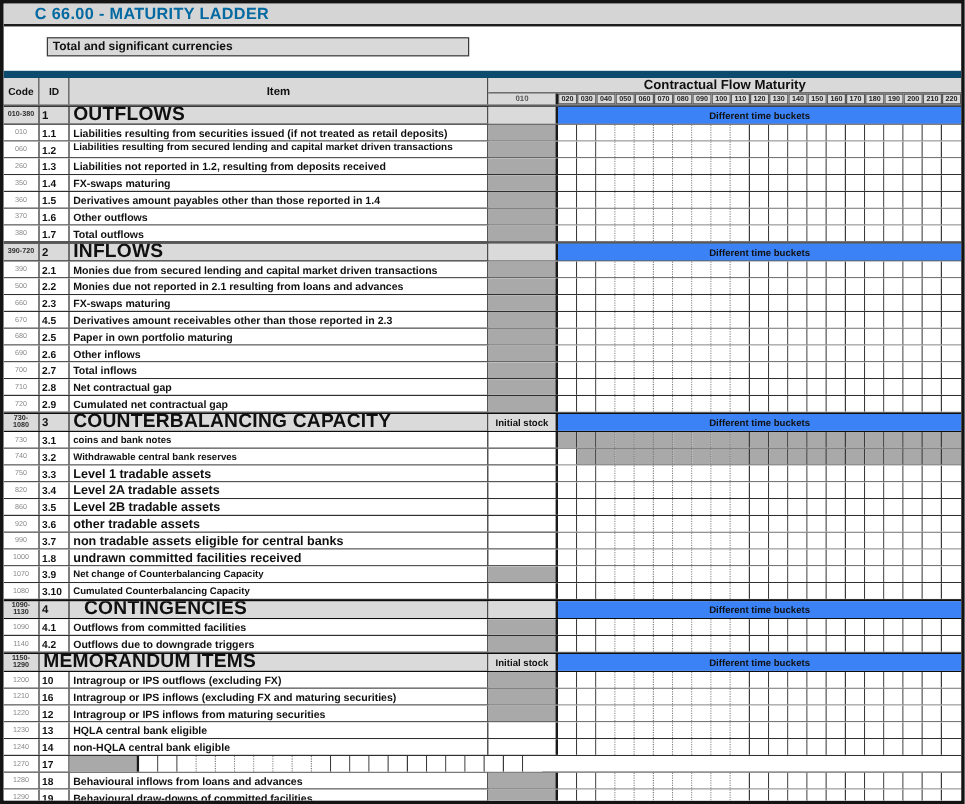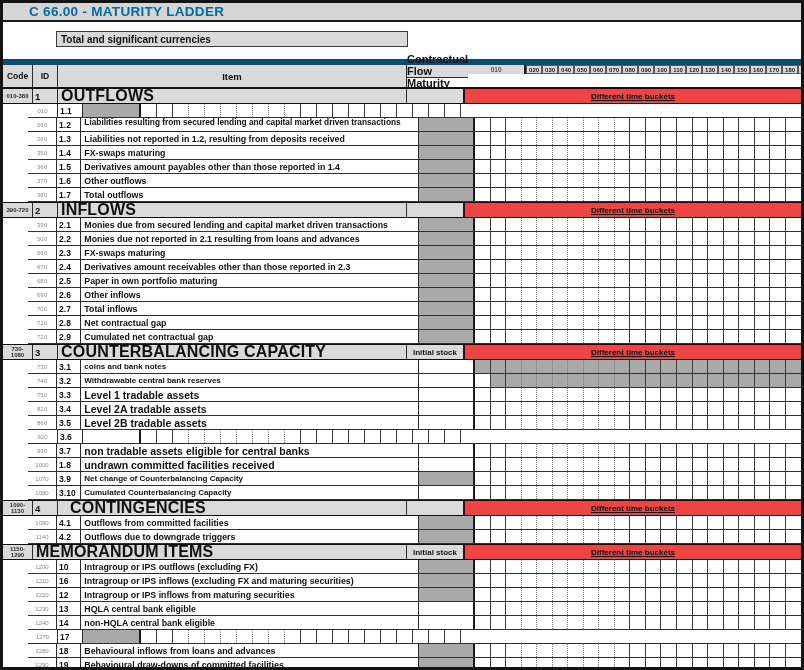--- a/index.html
+++ b/index.html
@@ -8,7 +8,7 @@
   .titlebar{height:19px;background:#d5d5d5;border-bottom:2px solid #1c1c1c;display:flex;align-items:center;
             padding-left:26px;font-weight:bold;font-size:13.5px;color:#0369a1;letter-spacing:.3px;box-sizing:border-box;}
   .gap1{height:9px;}
-  .subtitle{margin-left:53px;width:352px;height:16px;background:#d9d9d9;border:1px solid #3c3c3c;display:flex;
+  .subtitle{margin-left:36px;width:352px;height:16px;background:#d9d9d9;border:1px solid #3c3c3c;display:flex;
             align-items:center;padding-left:4px;font-weight:bold;font-size:10px;color:#101010;box-sizing:border-box;}
   .gap2{height:12px;}
   .table{width:798px;border-top:6px solid #0c4a6e;box-sizing:border-box;}

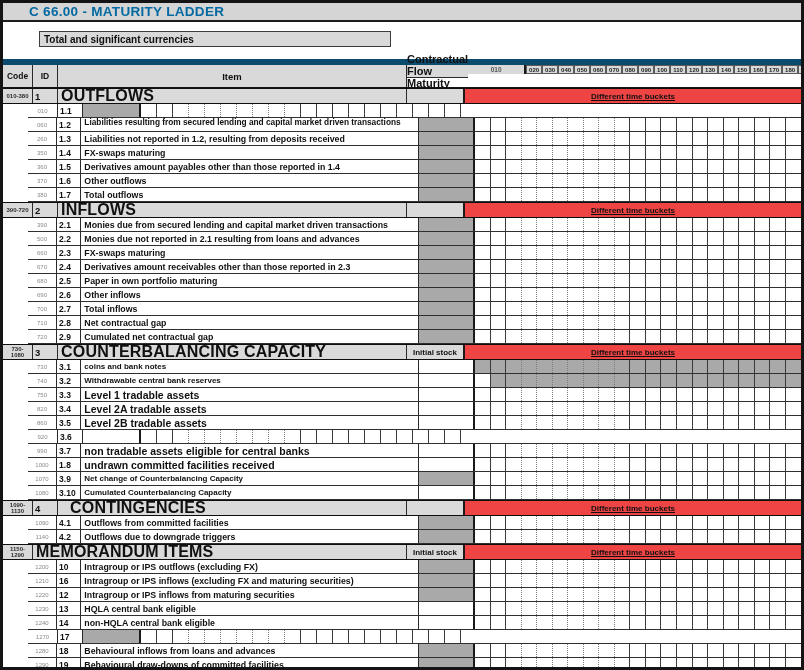--- a/index.html
+++ b/index.html
@@ -19,7 +19,7 @@
   .hc.code{width:30px;font-size:8.5px;}
   .hc.id{width:25px;font-size:8.5px;}
   .hc.item{width:349px;font-size:9.5px;}
-  .th-right{width:394px;display:flex;flex-direction:row;}
+  .th-right{width:394px;display:flex;flex-direction:column;}
   .cfm{height:13px;background:#d9d9d9;border-bottom:1px solid #2a2a2a;display:flex;align-items:center;
        justify-content:center;font-weight:bold;font-size:11px;color:#101010;box-sizing:border-box;}
   .numrow{height:9px;display:flex;}

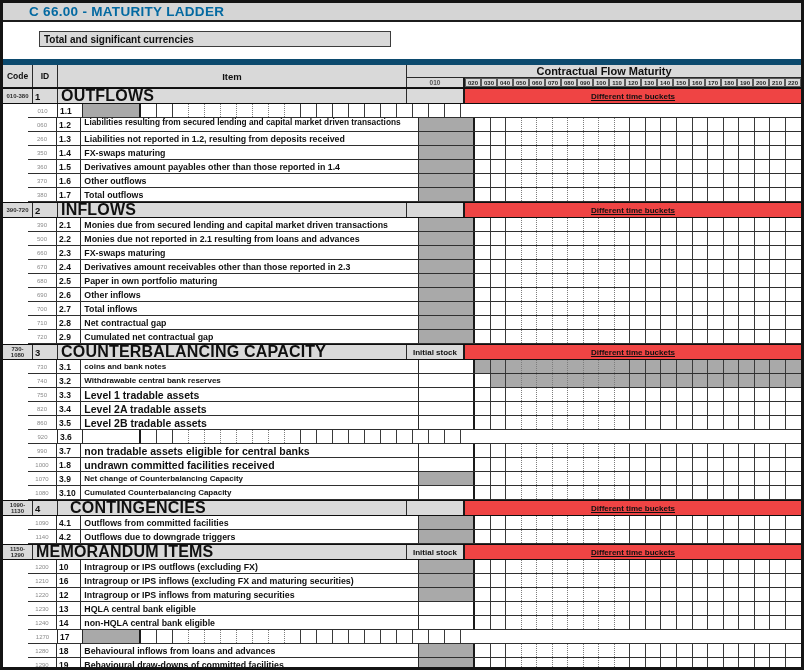--- a/index.html
+++ b/index.html
@@ -50,7 +50,7 @@
   .c-010.hdr{background:#dadada;display:flex;align-items:center;justify-content:center;font-weight:bold;
              font-size:8px;color:#101010;}
   .c-buckets{width:336px;display:flex;align-items:center;justify-content:center;font-weight:bold;font-size:8px;
-             background:#ef4444;color:#101010;text-decoration:underline;}
+             background:#3b82f6;color:#101010;}
   .c-bucket{width:16px;border-right:1px solid #3a3a3a;box-sizing:border-box;background:#fff;}
   .c-bucket.dot{border-right-style:dotted;border-right-color:#7d7d7d;}
   .c-bucket.shaded{background:#a9a9a9;}

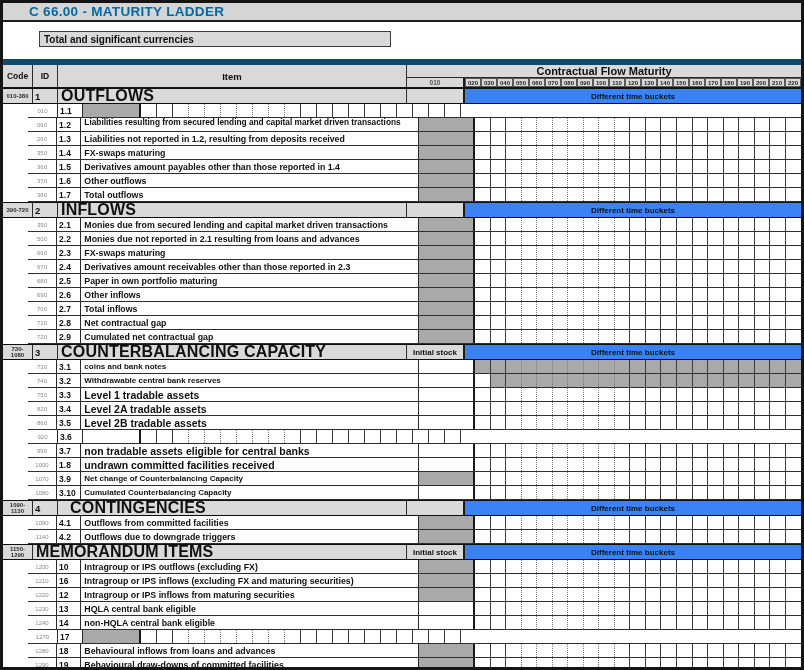--- a/index.html
+++ b/index.html
@@ -30,7 +30,7 @@
   
   .row{display:flex;box-sizing:border-box;border-bottom:1px solid #2f2f2f;background:#fff;}
   .row.section{height:16px;background:#dadada;border-top:1px solid #0e0e0e;border-bottom:1px solid #0e0e0e;}
-  .row.data{height:14px;margin-left:25px;}
+  .row.data{height:14px;}
   .c-code{width:30px;border-right:1px solid #2a2a2a;box-sizing:border-box;display:flex;align-items:center;
           justify-content:center;font-size:6px;color:#8a8a8a;text-align:center;overflow:hidden;}
   .section .c-code{font-weight:bold;color:#2e2e2e;line-height:6px;padding:0 2px;}

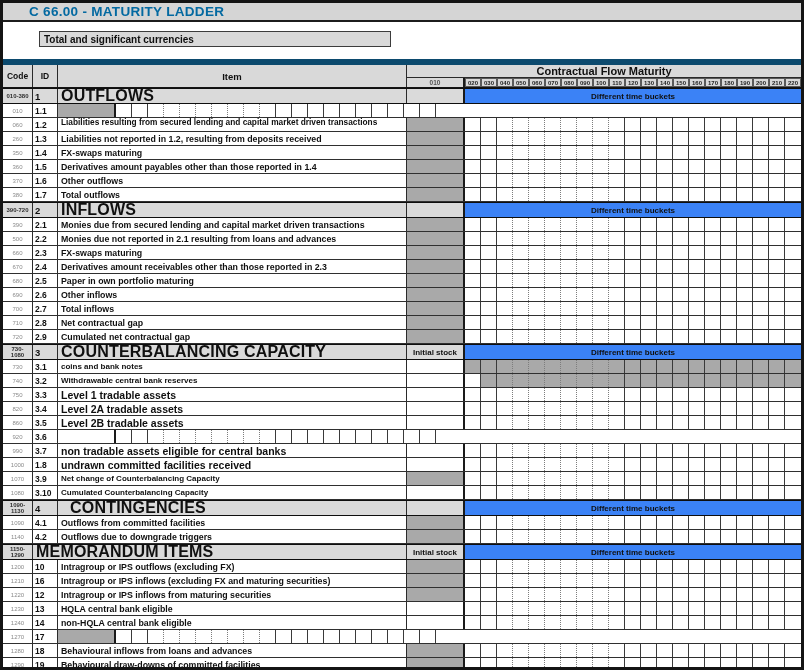--- a/index.html
+++ b/index.html
@@ -114,6 +114,7 @@
         <div class="row data">
           <div class="c-code">010</div>
           <div class="c-id">1.1</div>
+          <div class="c-item">Liabilities resulting from securities issued (if not treated as retail deposits)</div>
           <div class="c-010 shaded"></div>
           <div class="c-bucket"></div>
           <div class="c-bucket"></div>

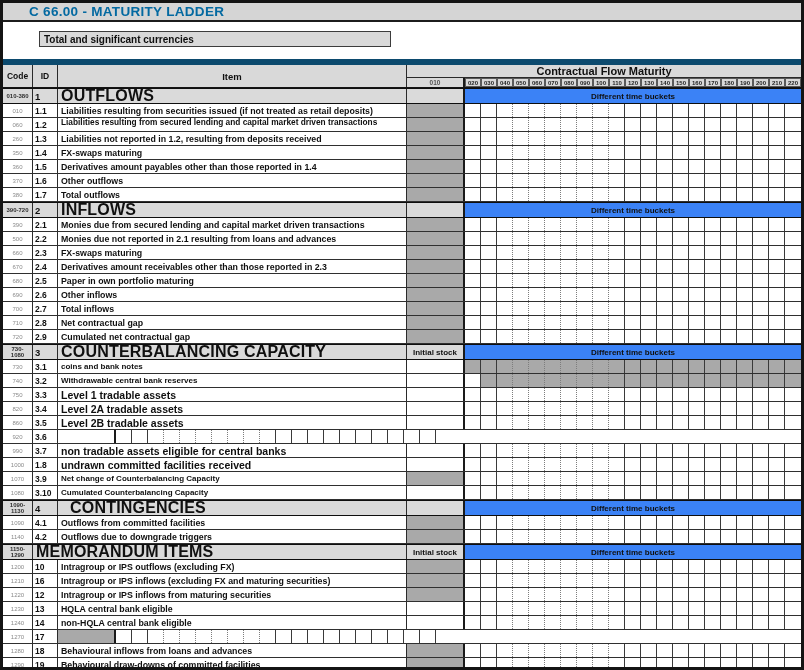--- a/index.html
+++ b/index.html
@@ -390,7 +390,7 @@
         </div>
         <div class="row data">
           <div class="c-code">670</div>
-          <div class="c-id">2.4</div>
+          <div class="c-id">4.5</div>
           <div class="c-item">Derivatives amount receivables other than those reported in 2.3</div>
           <div class="c-010 shaded"></div>
           <div class="c-bucket"></div>

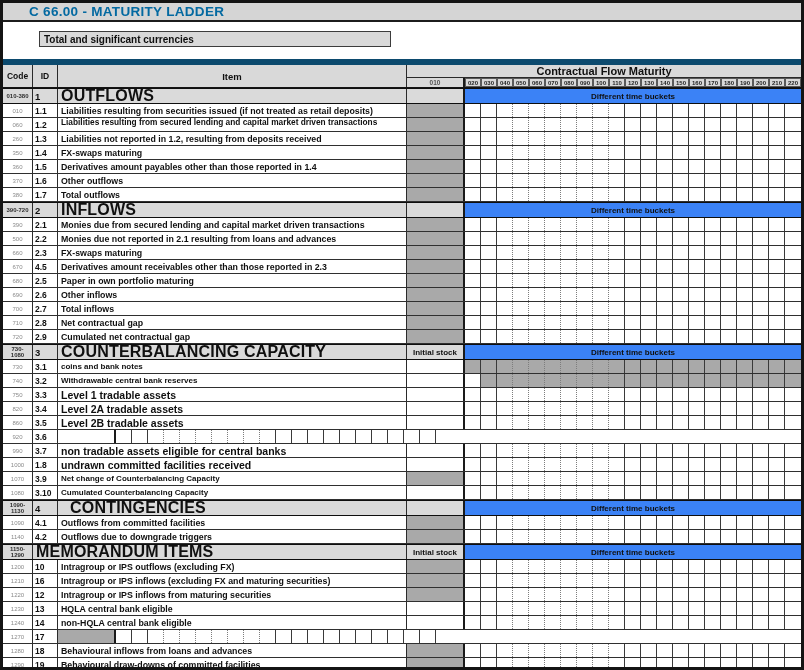--- a/index.html
+++ b/index.html
@@ -695,6 +695,7 @@
         <div class="row data big">
           <div class="c-code">920</div>
           <div class="c-id">3.6</div>
+          <div class="c-item">other tradable assets</div>
           <div class="c-010"></div>
           <div class="c-bucket"></div>
           <div class="c-bucket"></div>

